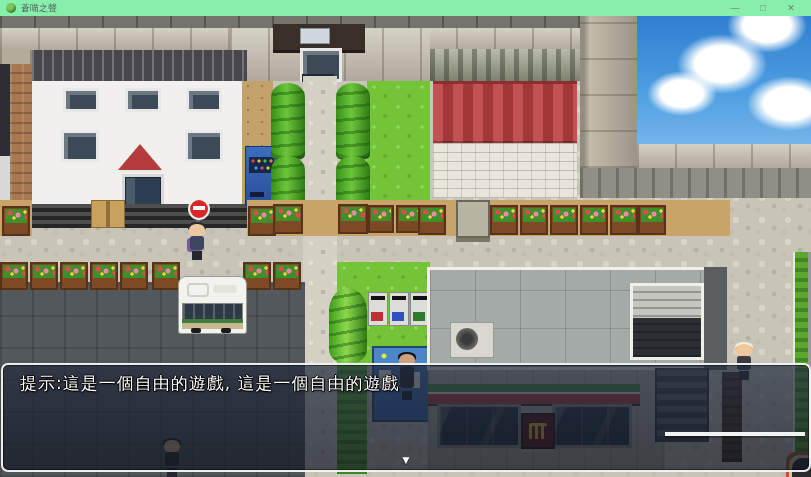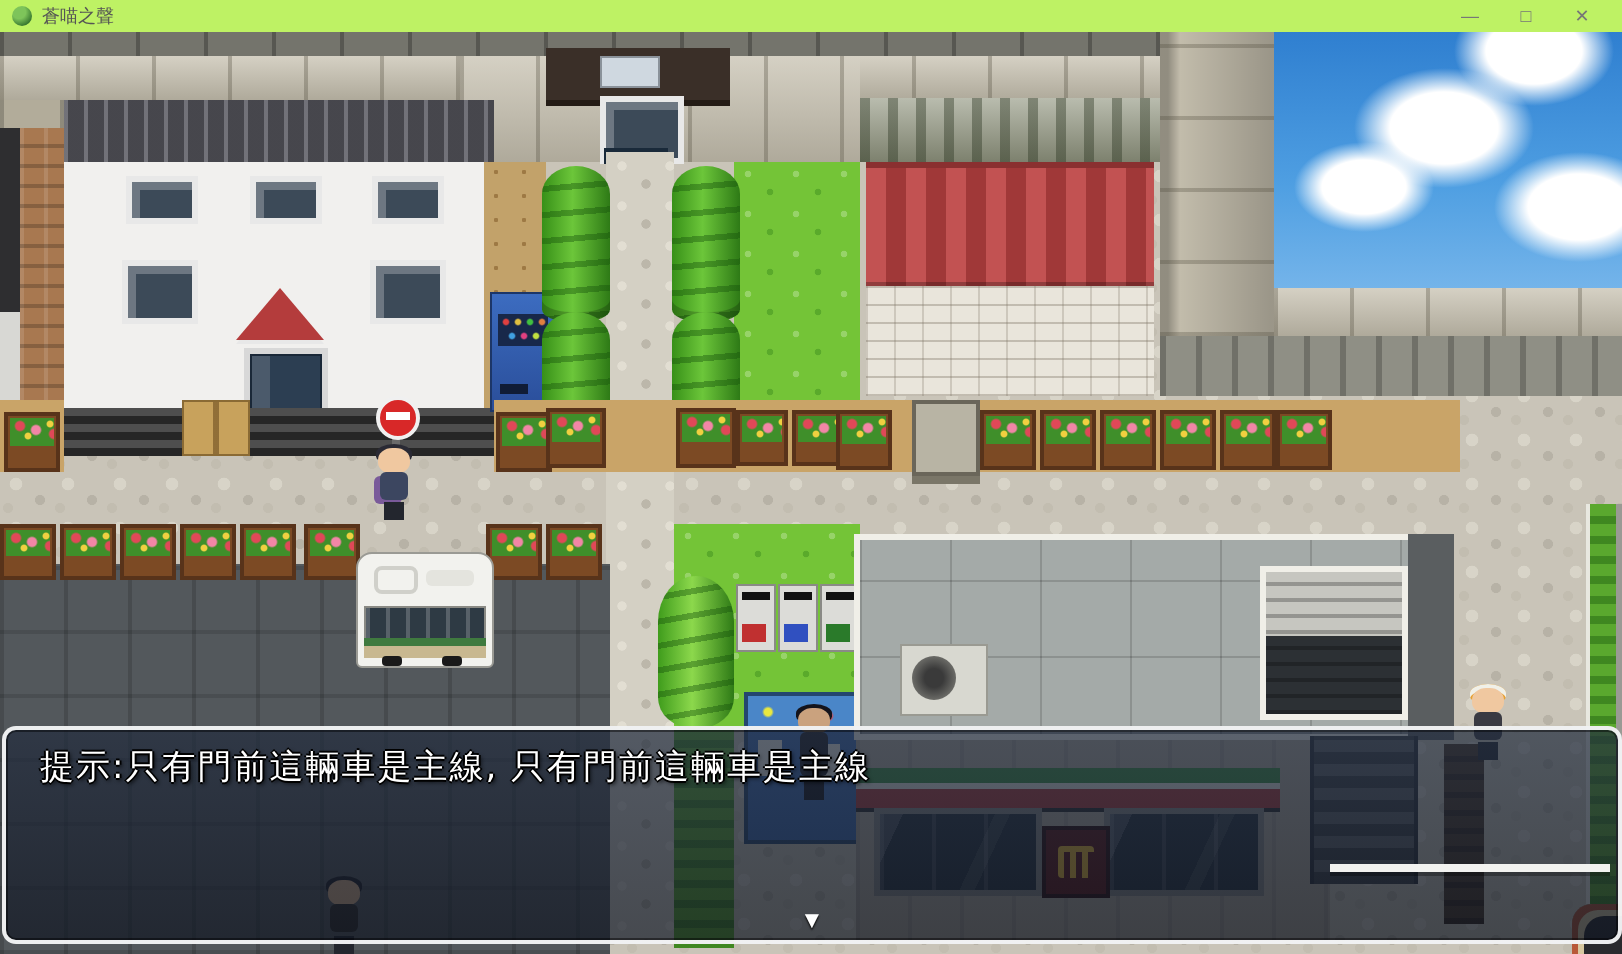--- a/index.html
+++ b/index.html
@@ -6,7 +6,7 @@
   #win{position:relative;width:811px;height:477px;background:#f4f4f4;overflow:hidden;
        font-family:"Liberation Sans",sans-serif;border-bottom:1px solid #9a9a9a;}
   
-  #titlebar{position:absolute;left:0;top:0;width:811px;height:16px;background:#bef264;
+  #titlebar{position:absolute;left:0;top:0;width:811px;height:16px;background:#86efac;
             display:flex;align-items:center;font-size:9px;color:#555;}
   #appicon{width:10px;height:10px;border-radius:50%;margin:0 5px 0 6px;
            background:radial-gradient(circle at 35% 30%,#7ec45a 0 35%,#2e6d2a 80%);}

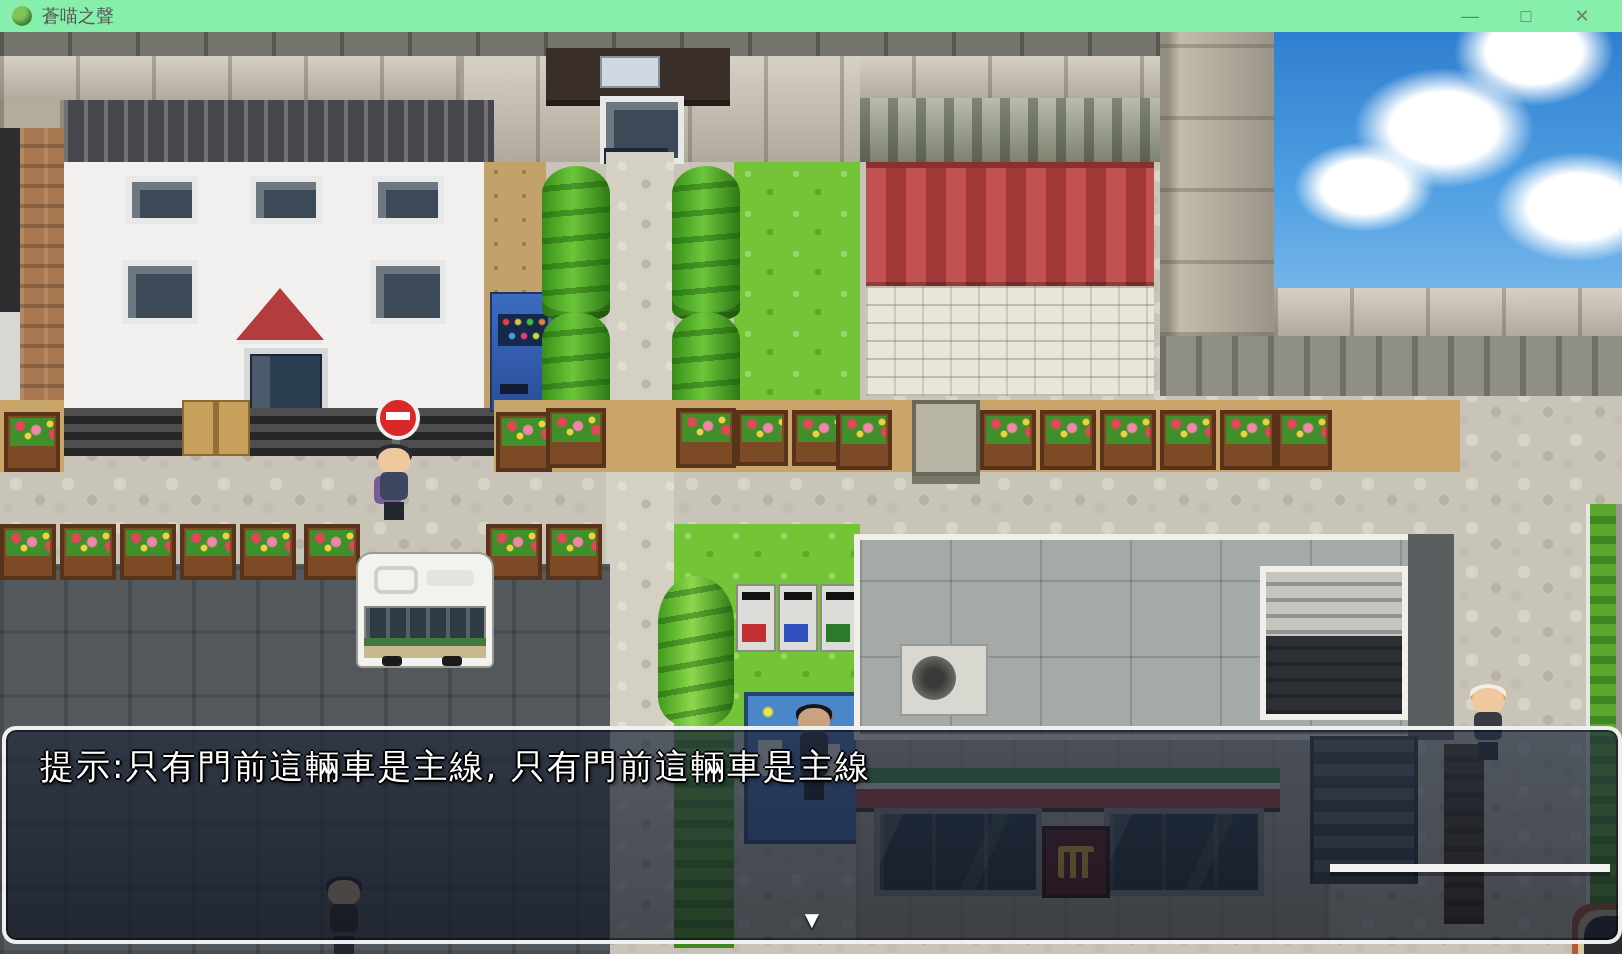--- a/index.html
+++ b/index.html
@@ -355,7 +355,7 @@
     </div>
 
     <div id="dialog">
-      <div class="dlgline" id="dlg1">提示:只有門前這輛車是主線, 只有門前這輛車是主線</div>
+      <div class="dlgline" id="dlg1">提示:這是一個自由的遊戲, 這是一個自由的遊戲</div>
       <div id="cursor">▼</div>
     </div>
 

